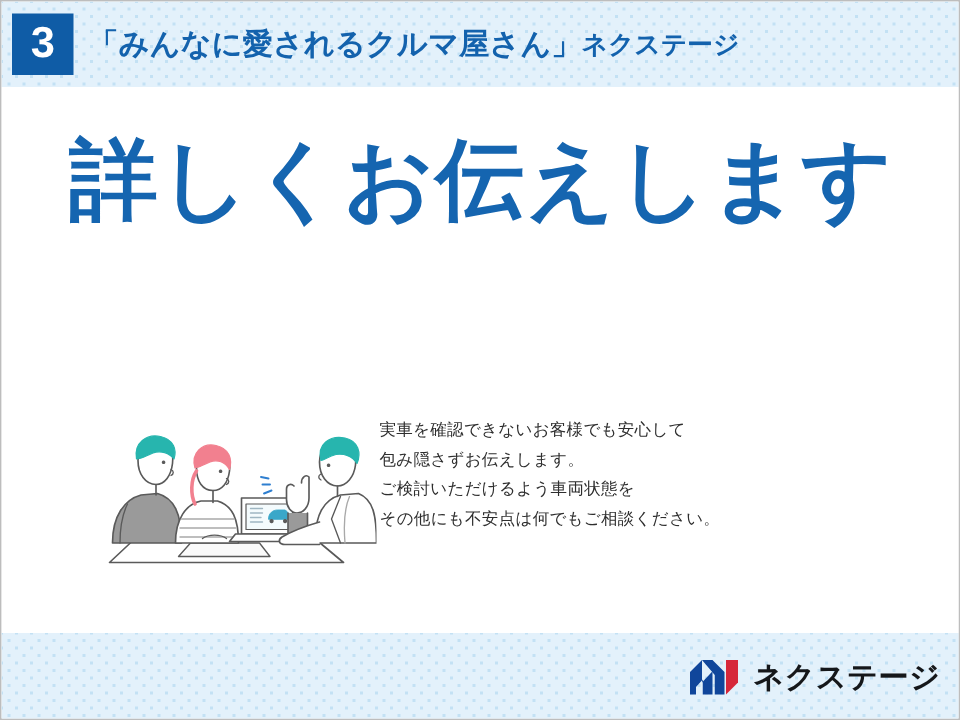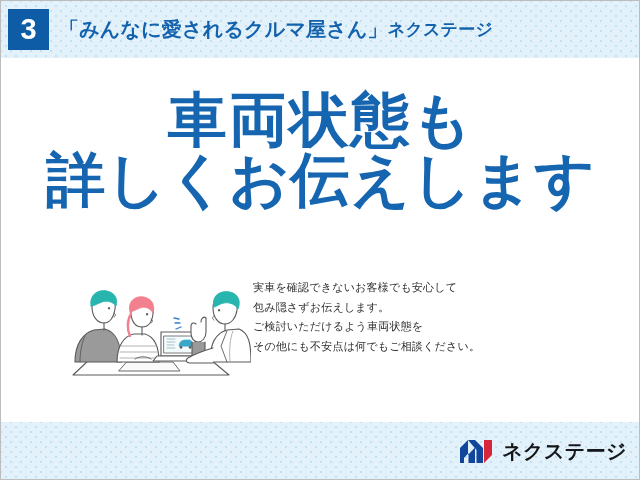--- a/index.html
+++ b/index.html
@@ -120,7 +120,6 @@
   <div id="main">
 
     <div id="headline">
-      <span class="l1">車両状態も</span>
       <span class="l2">詳しくお伝えします</span>
     </div>
 

